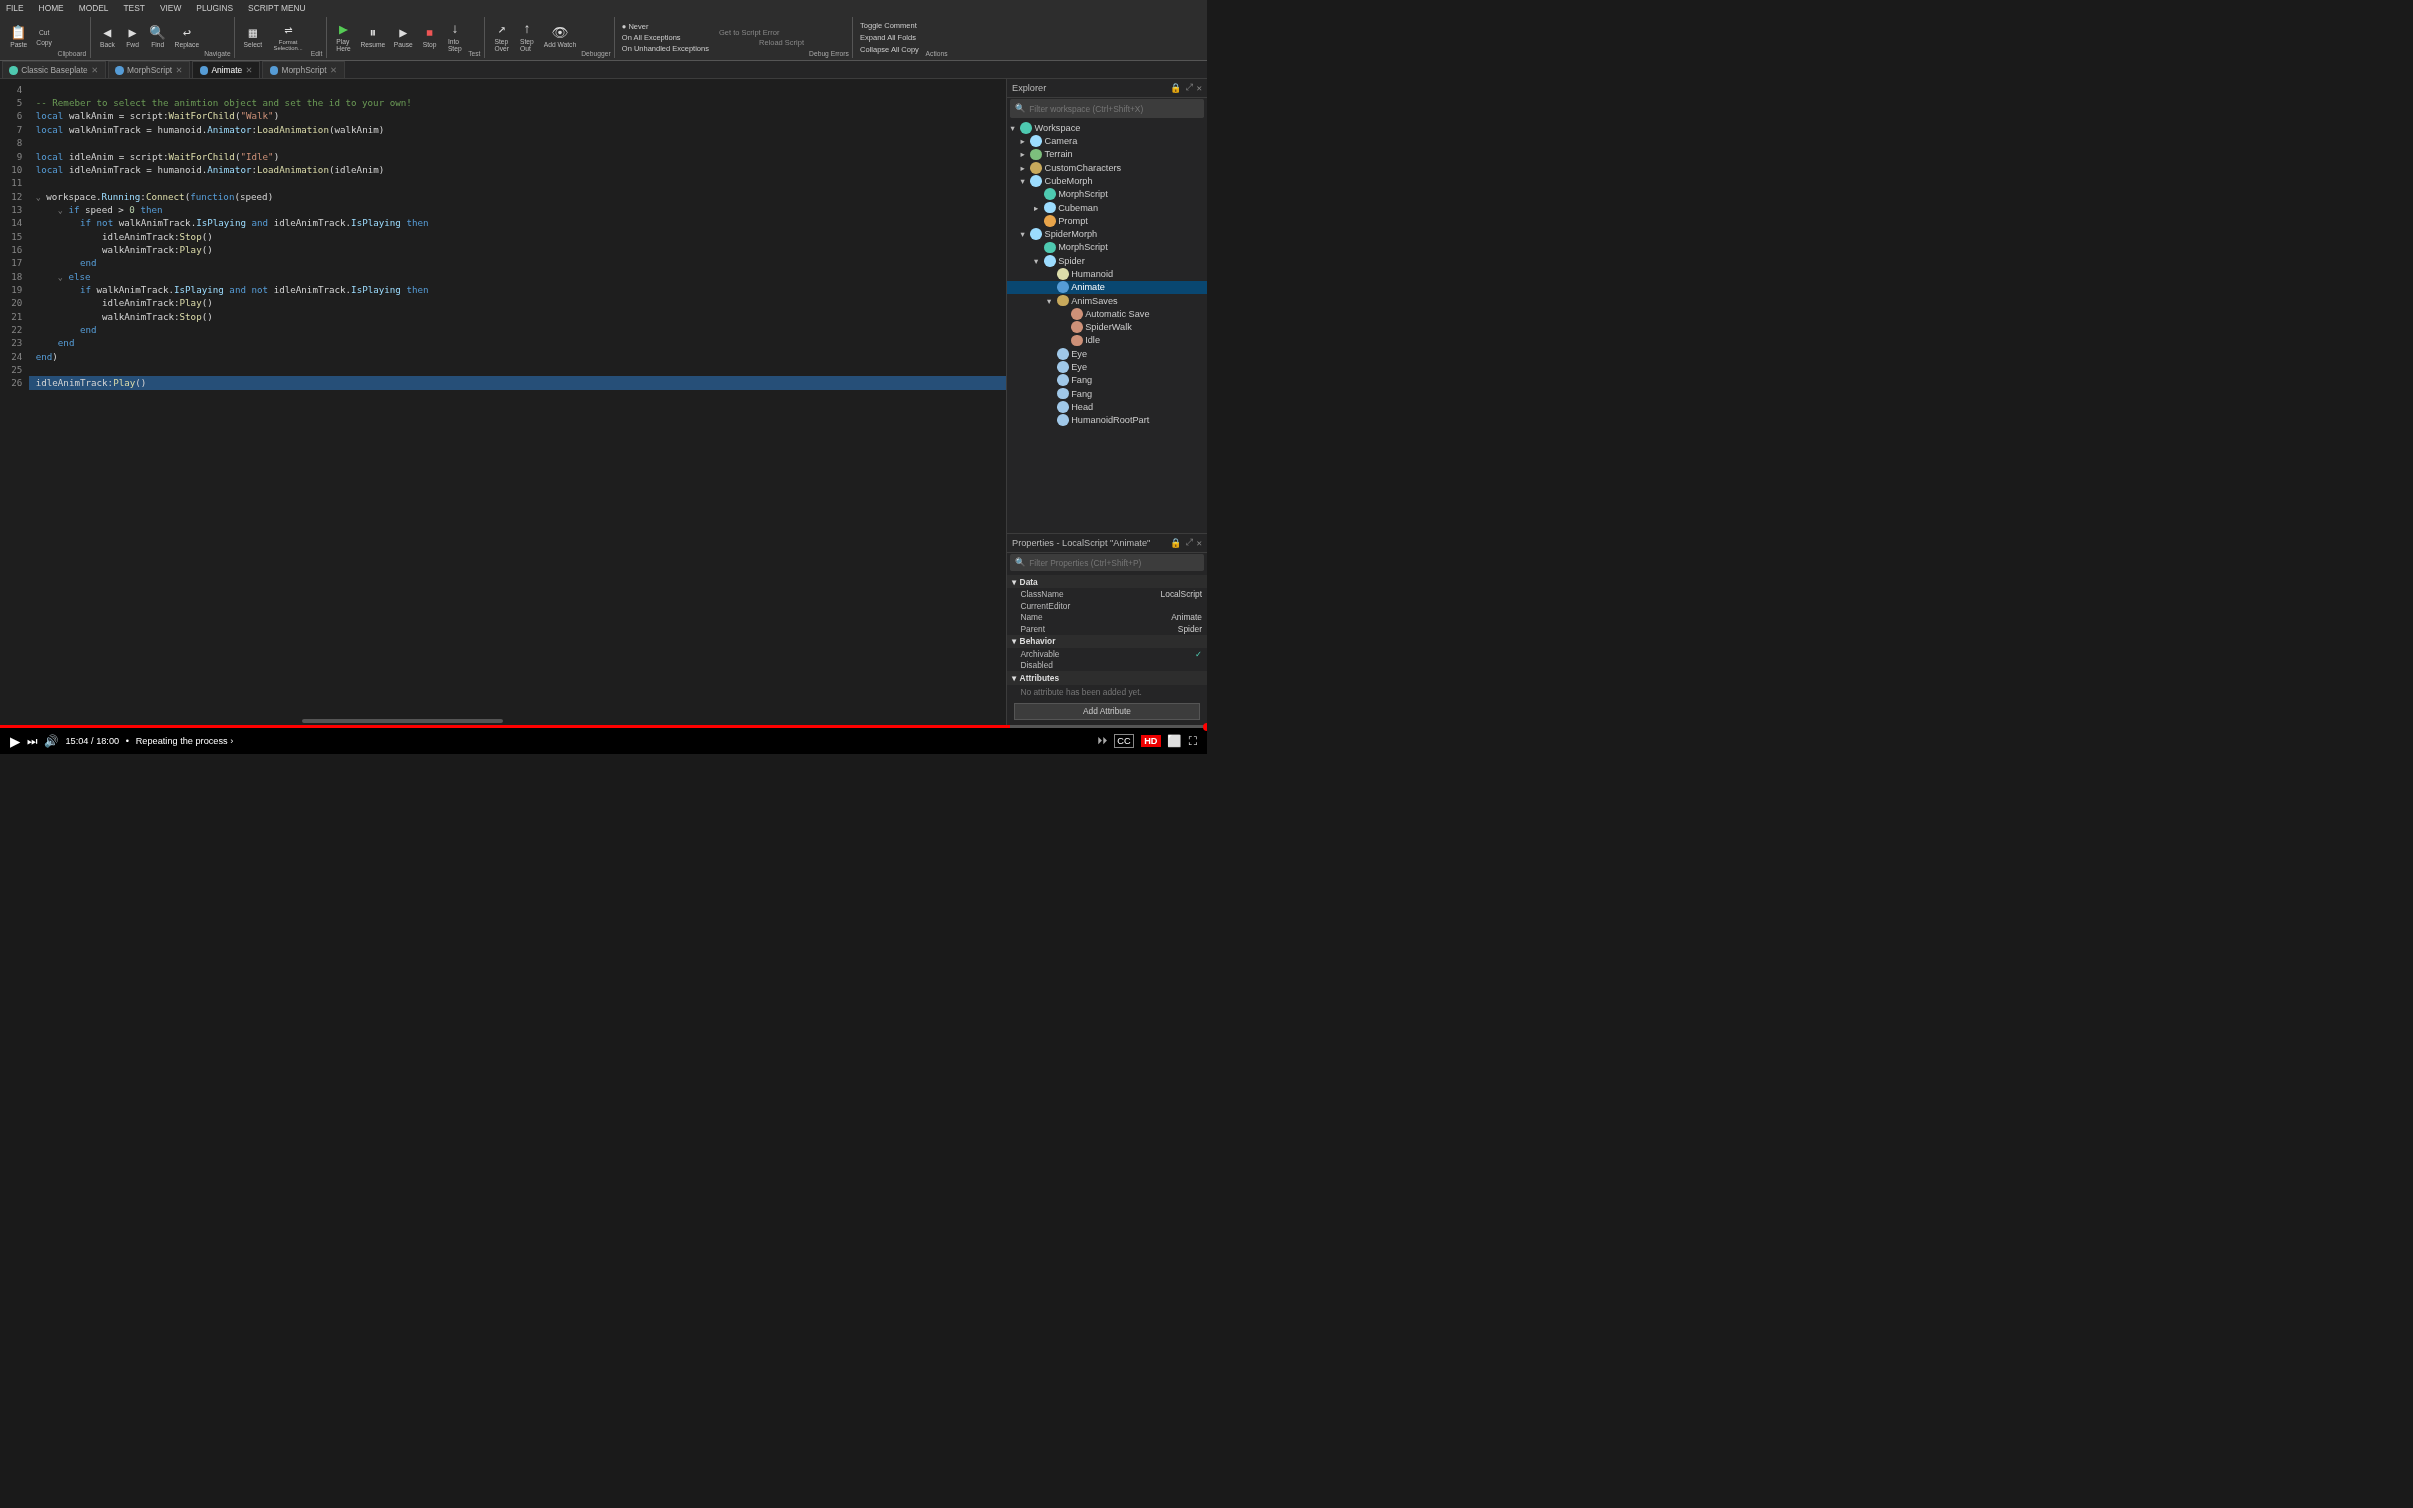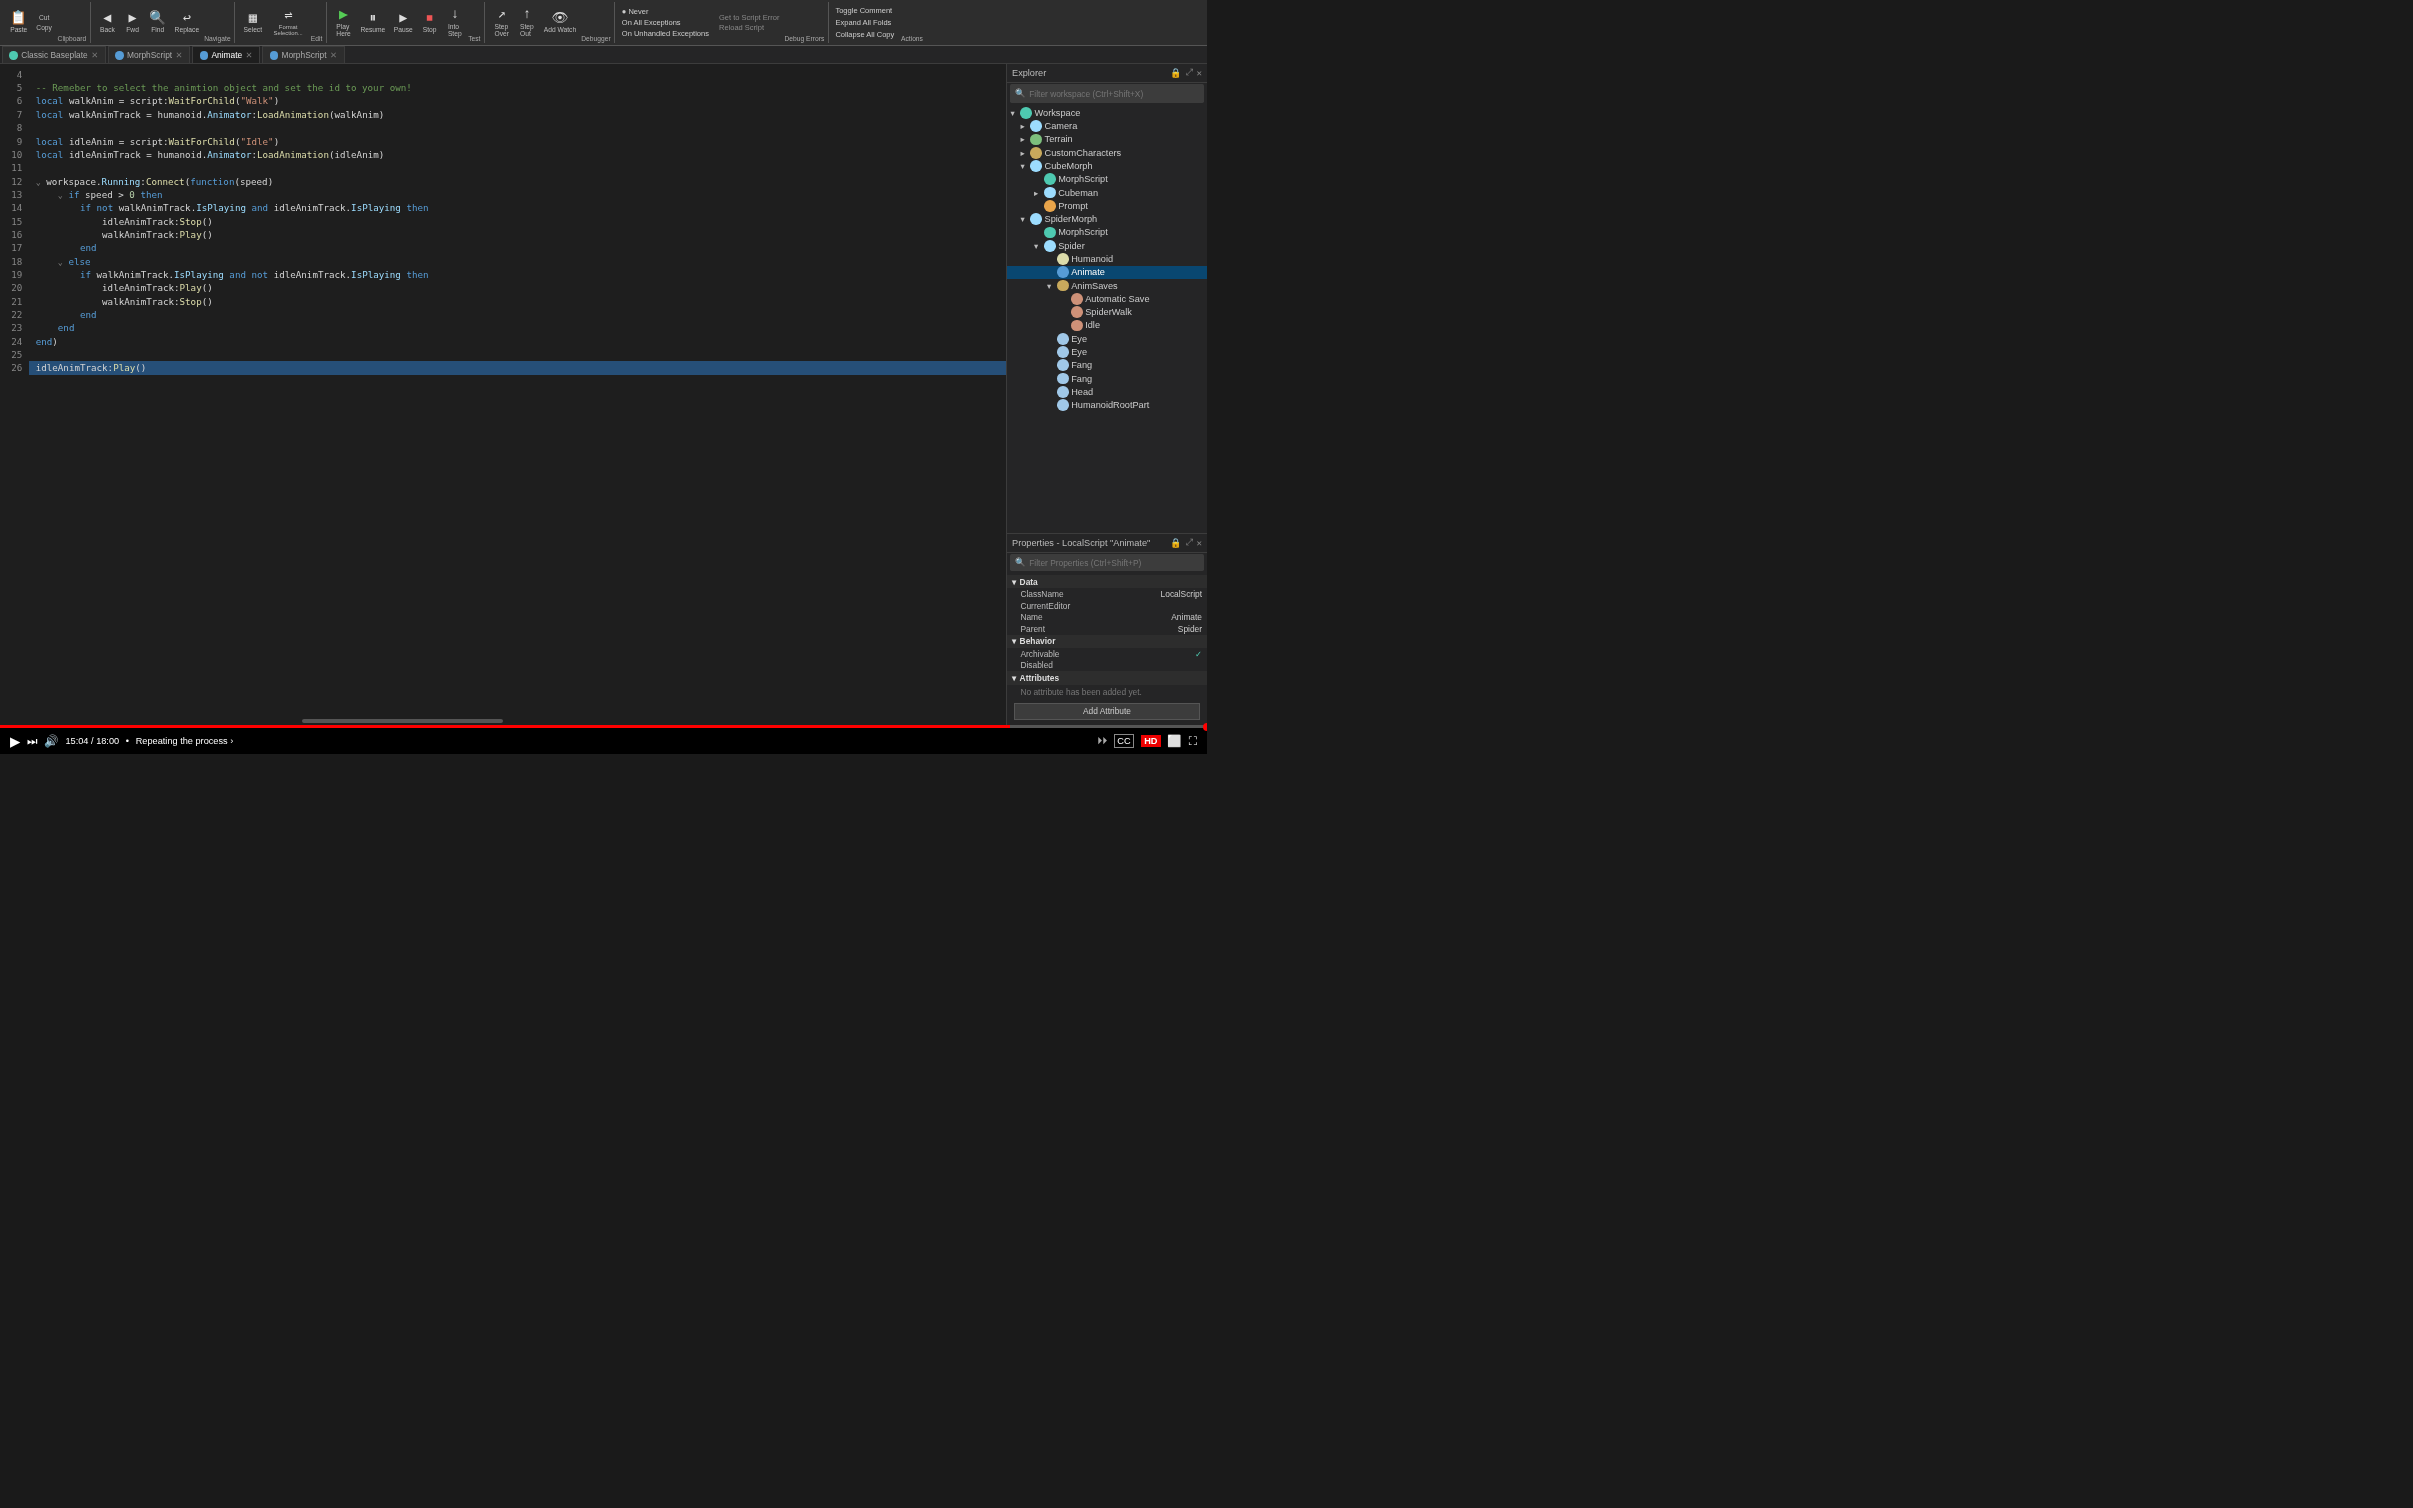--- a/index.html
+++ b/index.html
@@ -111,6 +111,15 @@
   <div class="ide-area">
 
 
+    <div class="menu-bar">
+      <span class="menu-item">FILE</span>
+      <span class="menu-item">HOME</span>
+      <span class="menu-item">MODEL</span>
+      <span class="menu-item">TEST</span>
+      <span class="menu-item">VIEW</span>
+      <span class="menu-item">PLUGINS</span>
+      <span class="menu-item">SCRIPT MENU</span>
+    </div>
 
     <div class="toolbar">
 

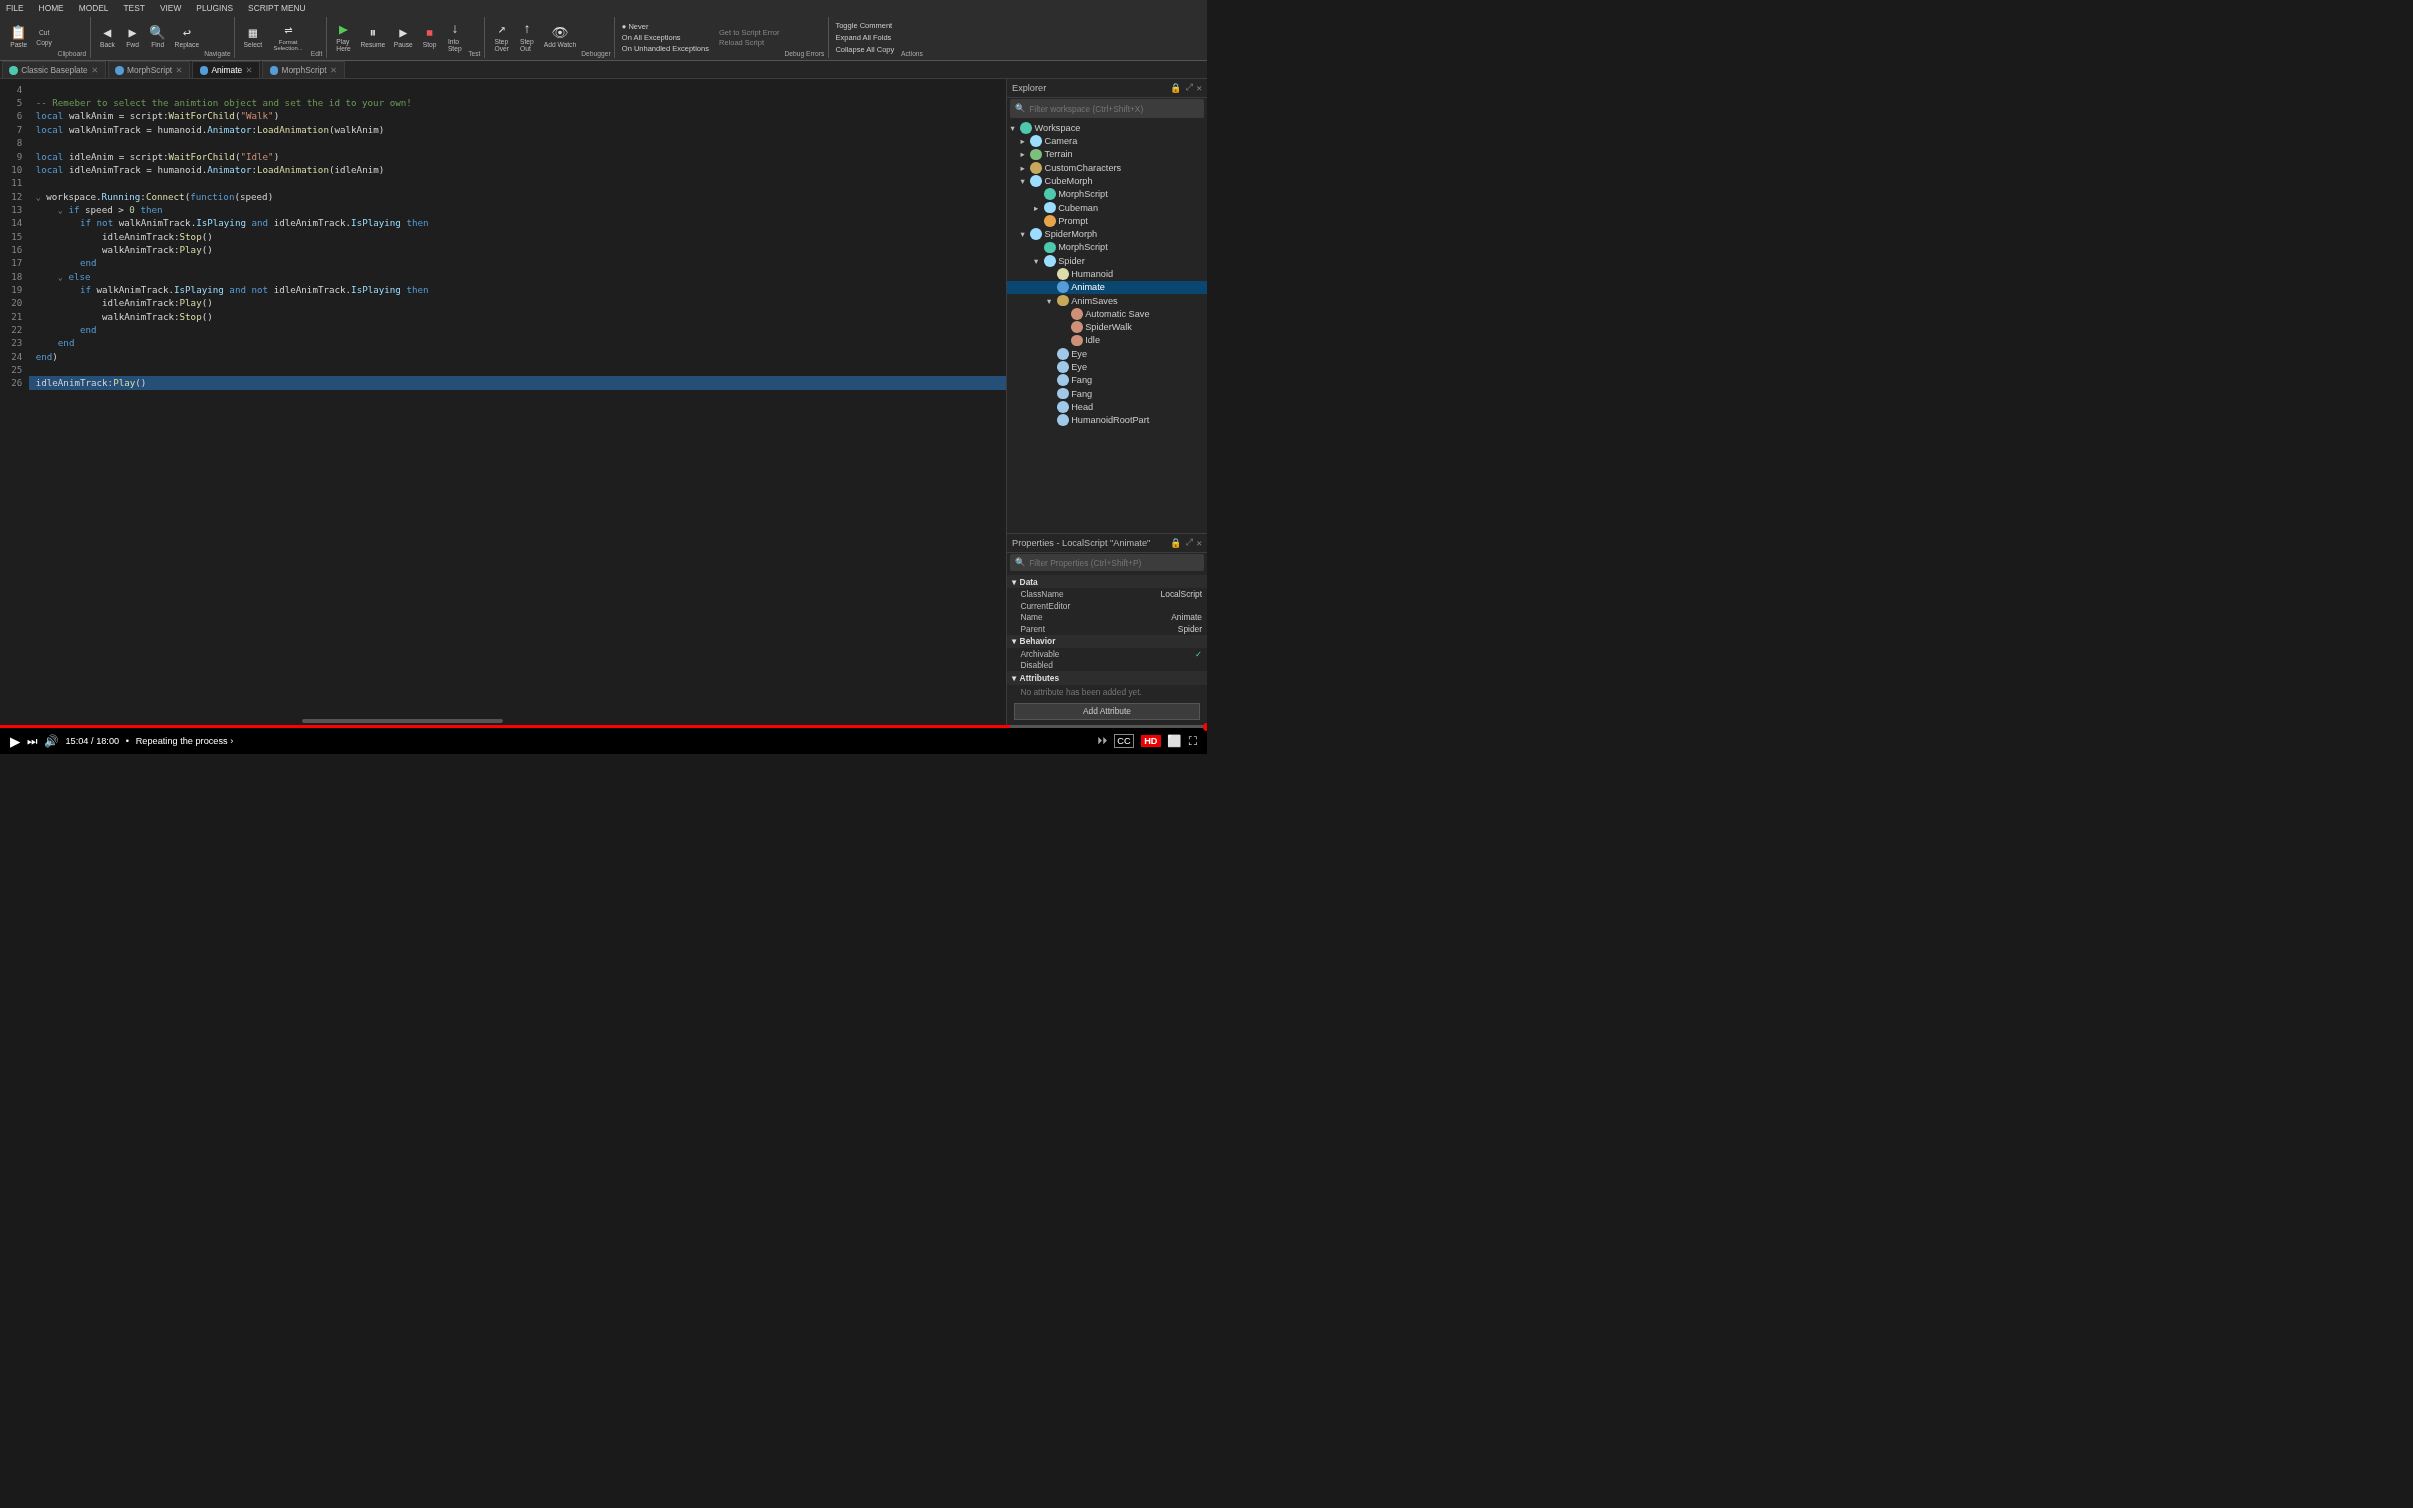--- a/index.html
+++ b/index.html
@@ -219,7 +219,7 @@
         </div>
         <div style="display:flex;flex-direction:column;gap:1.7px;justify-content:center;margin-left:6.7px;">
           <div style="font-size:7.5px;color:#888;font-family:Arial;cursor:pointer;">Get to Script Error</div>
-          <div style="font-size:7.5px;color:#888;font-family:Arial;cursor:pointer;">Reload Script</div>
+          <div style="font-size:7.5px;color:#888;font-family:Arial;cursor:pointer;margin-left:40px;">Reload Script</div>
         </div>
         <div style="font-size:6.7px;color:#aaa;font-family:Arial;align-self:flex-end;padding-bottom:1.7px;margin-left:3.4px;">Debug Errors</div>
       </div>

